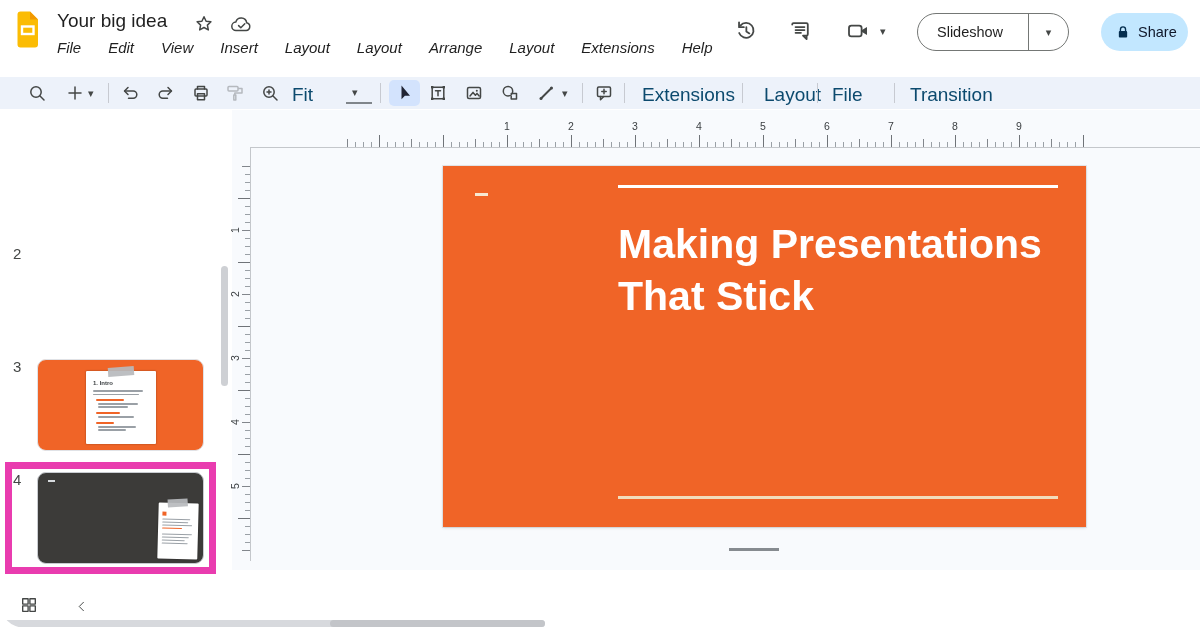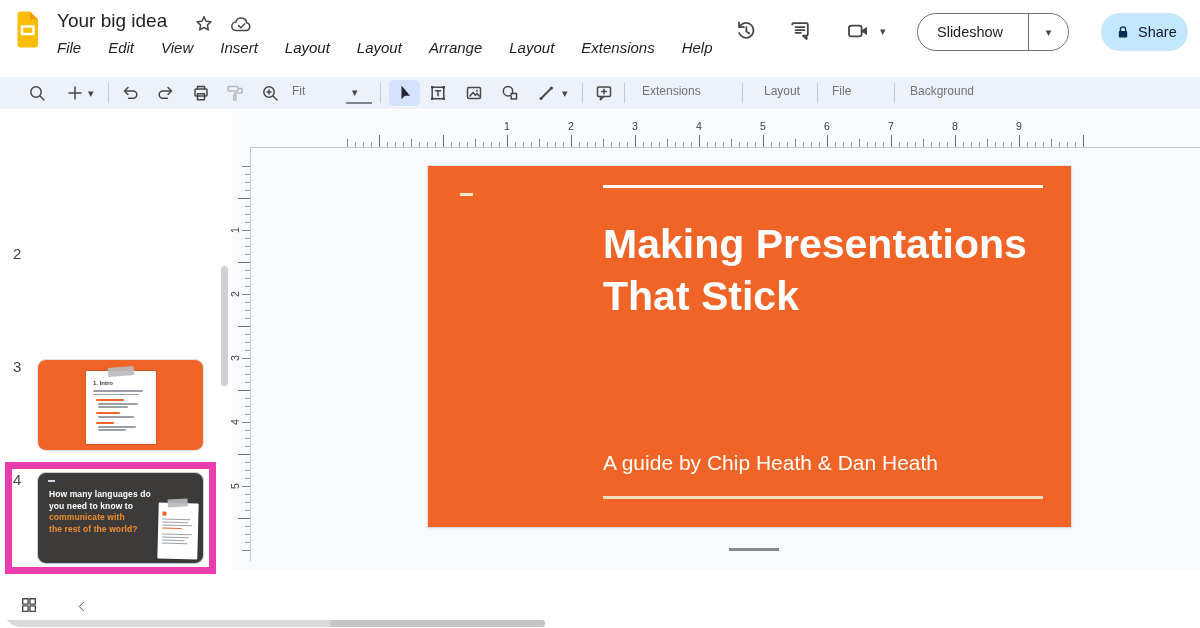--- a/index.html
+++ b/index.html
@@ -27,7 +27,7 @@
   .toolbar { position:absolute; left:0; top:77px; width:1200px; height:32px; background:var(--toolbar-bg); }
   .toolbar .ic { position:absolute; top:6px; width:20px; height:20px; }
   .tb-div { position:absolute; top:6px; width:1px; height:20px; background:#c7cad1; }
-  .tb-label { position:absolute; top:7px; font-size:12px; color:#737373; }
+  .tb-label { position:absolute; top:7px; font-size:19px; color:#0c4a6e; }
   .fit-caret { position:absolute; left:352px; top:10px; }
   .fit-underline { position:absolute; left:346px; top:25px; width:26px; height:1.5px; background:#80868b; }
   .sel-tool { position:absolute; left:389px; top:3px; width:31px; height:26px; border-radius:5px; background:var(--selected-tool-bg); }

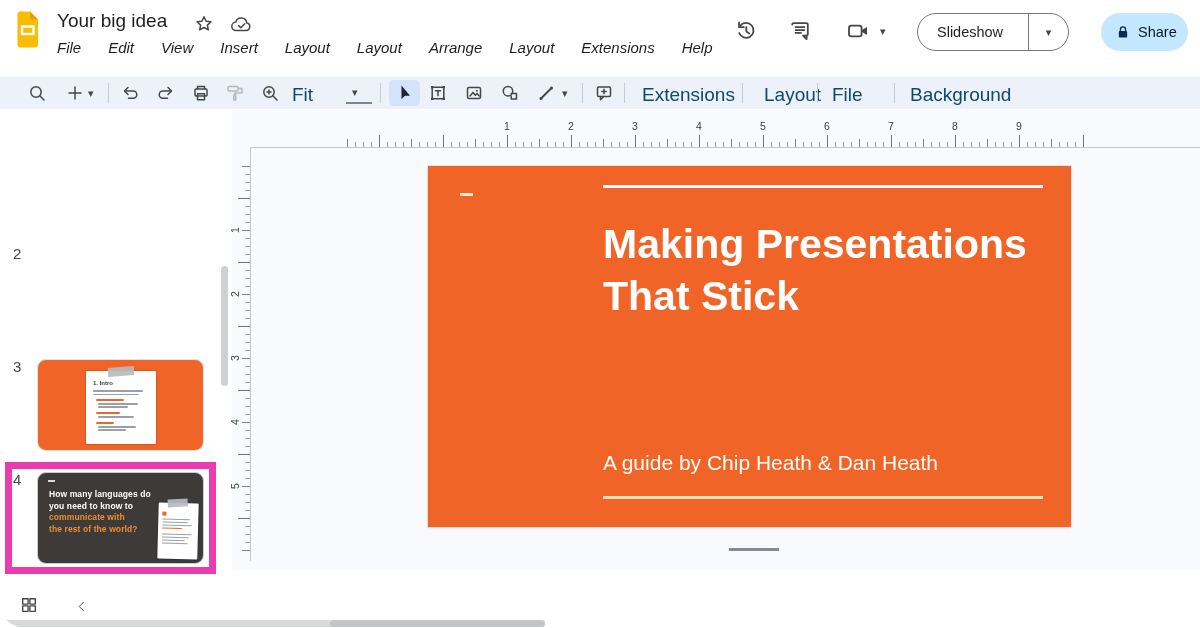--- a/index.html
+++ b/index.html
@@ -258,7 +258,7 @@
     <span class="tb-div" style="left:817px"></span>
     <span class="tb-label" style="left:832px">File</span>
     <span class="tb-div" style="left:894px"></span>
-    <span class="tb-label" style="left:910px">Background</span>
+    <span class="tb-label" style="left:910px">Transition</span>
   </div>
 
   <aside class="filmstrip">

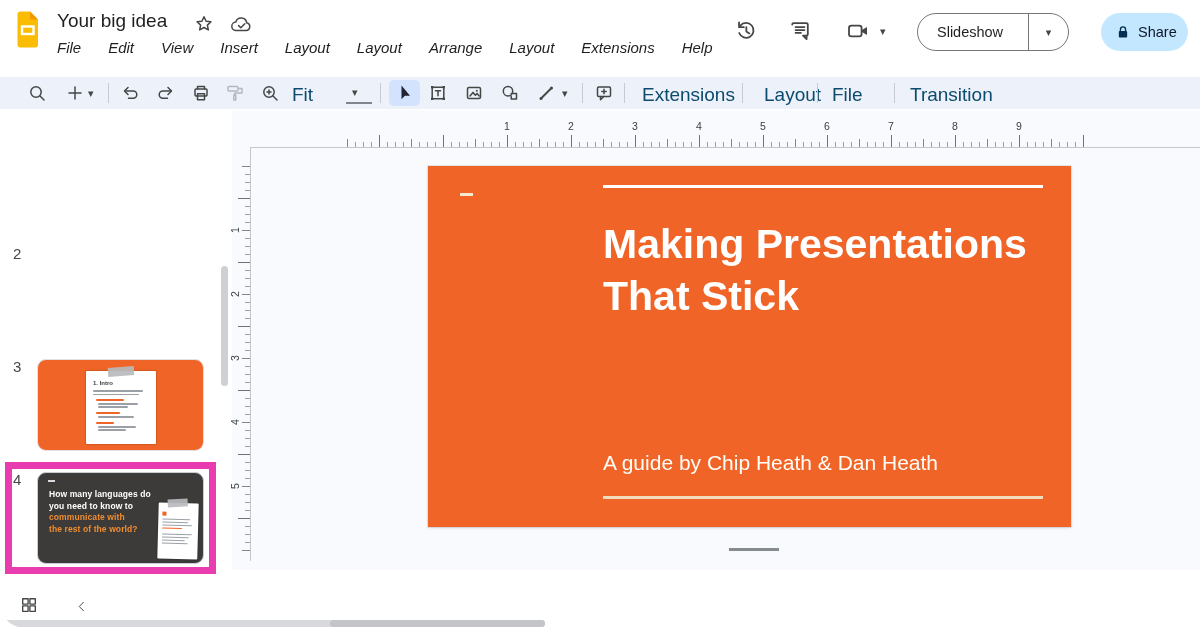--- a/index.html
+++ b/index.html
@@ -78,7 +78,7 @@
   .ruler-h-base { position:absolute; left:250px; top:147px; width:950px; height:1px; background:#c4c7cb; }
   .ruler-v-base { position:absolute; left:250px; top:147px; width:1px; height:414px; background:#c4c7cb; }
 
-  .slide { position:absolute; left:428px; top:166px; width:643px; height:361px; background:var(--orange); box-shadow:0 0 0 1px rgba(0,0,0,.07), 0 1px 3px rgba(0,0,0,.12); }
+  .slide { position:absolute; left:443px; top:166px; width:643px; height:361px; background:var(--orange); box-shadow:0 0 0 1px rgba(0,0,0,.07), 0 1px 3px rgba(0,0,0,.12); }
   .slide .dash { position:absolute; left:32px; top:27px; width:13px; height:2.5px; background:#f7e8d2; }
   .slide .topline { position:absolute; left:175px; top:19px; width:440px; height:3px; background:#ffffff; }
   .slide .botline { position:absolute; left:175px; top:330px; width:440px; height:3px; background:#f2dcbb; }

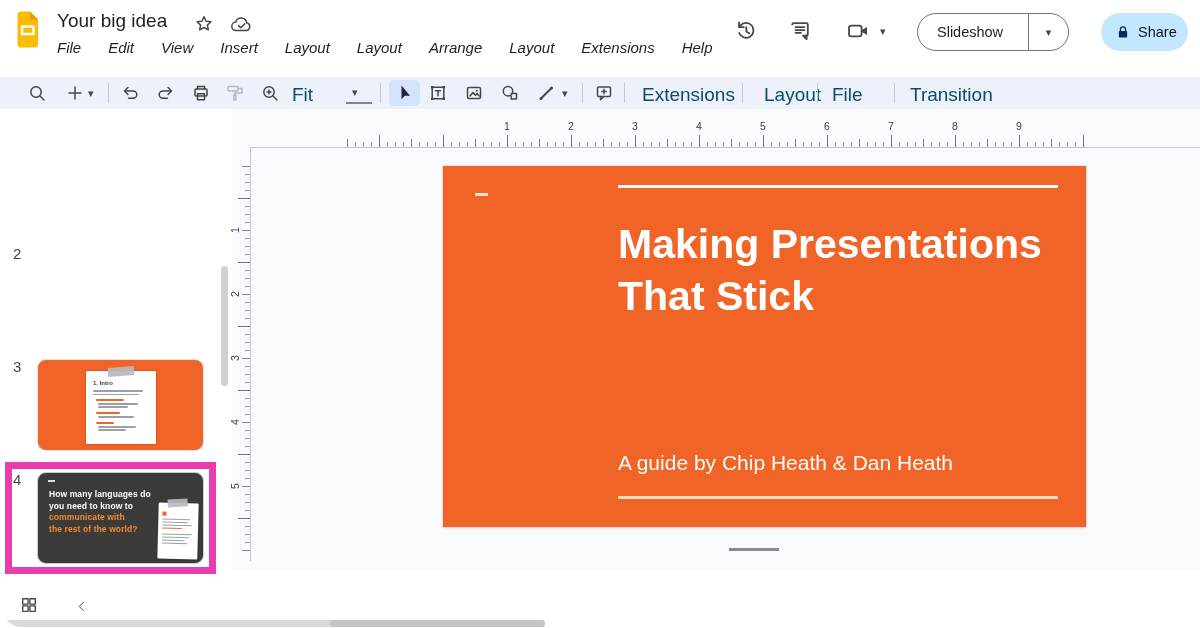--- a/index.html
+++ b/index.html
@@ -351,7 +351,6 @@
     <div class="dash"></div>
     <div class="topline"></div>
     <div class="title">Making Presentations That Stick</div>
-    <div class="subtitle">A guide by Chip Heath &amp; Dan Heath</div>
     <div class="botline"></div>
   </div>
   <div class="drag-handle"></div>

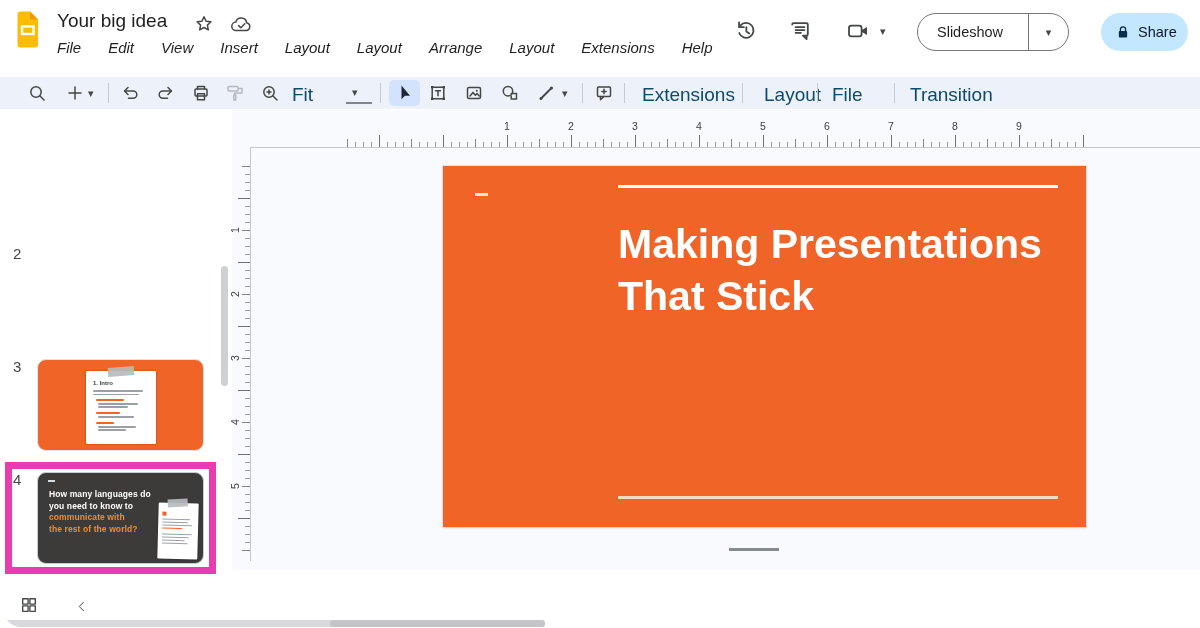--- a/index.html
+++ b/index.html
@@ -286,12 +286,6 @@
     <span class="snum" style="top:361px">4</span>
     <div class="thumb dark" style="top:362px">
       <div class="tdash"></div>
-      <div class="t4-text">
-        <span class="w">How many languages do</span>
-        <span class="w">you need to know to</span>
-        <span class="o">communicate with</span>
-        <span class="o">the rest of the world?</span>
-      </div>
       <div class="note" style="left:120px; top:30px; width:40px; height:56px; transform:rotate(1.5deg)">
         <div class="tape" style="left:9px; top:-4px; width:20px; height:8px; transform:rotate(-5deg)"></div>
         <div style="position:absolute; left:4px; top:9px; width:4px; height:4px; background:var(--orange)"></div>

